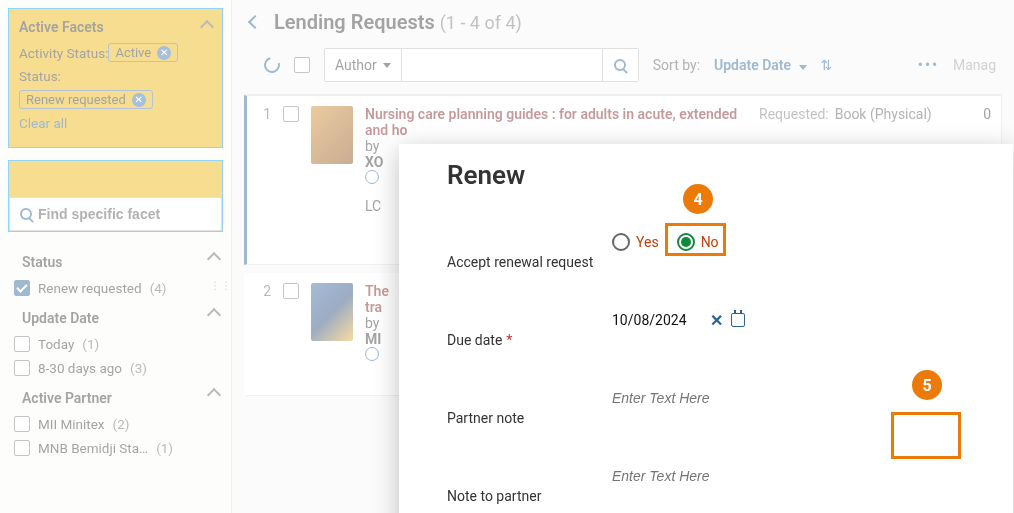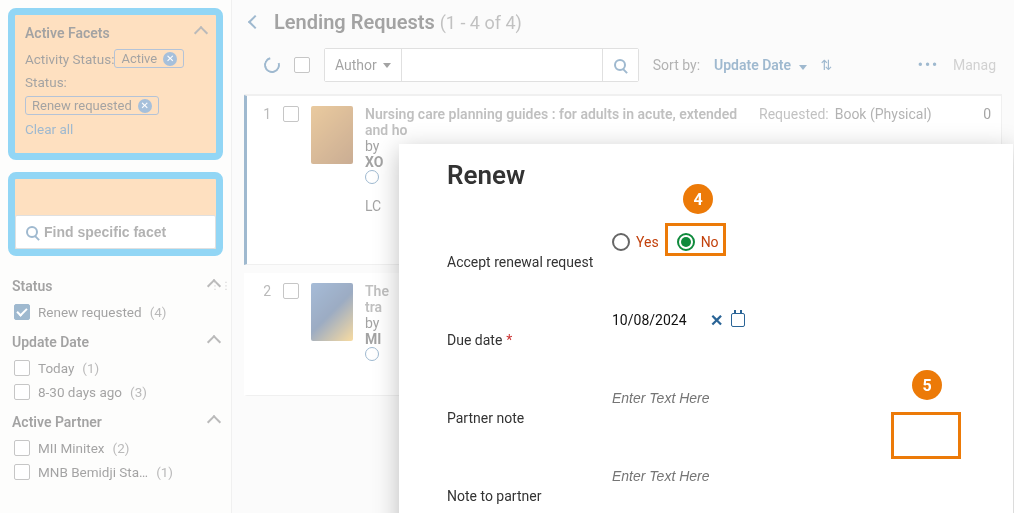--- a/index.html
+++ b/index.html
@@ -10,7 +10,7 @@
 
   
   .sidebar { width: 232px; background: #fbfaf9; border-right: 1px solid #ddd; padding: 8px; overflow: hidden; position: relative; }
-  .panel { background: #fdba74; border: 7px solid #0ea5e9; border-radius: 8px; padding: 10px; margin-bottom: 12px; }
+  .panel { background: #eab308; border: 1px solid #0ea5e9; border-radius: 0; padding: 10px; margin-bottom: 12px; }
   .panel-header { display: flex; justify-content: space-between; align-items: center; font-weight: 600; margin-bottom: 8px; }
   .chev { width: 10px; height: 10px; border-right: 2px solid #666; border-bottom: 2px solid #666; transform: rotate(-135deg); display: inline-block; }
   .facet-line { margin: 6px 0; display: flex; align-items: center; flex-wrap: wrap; font-size: 13.5px; }

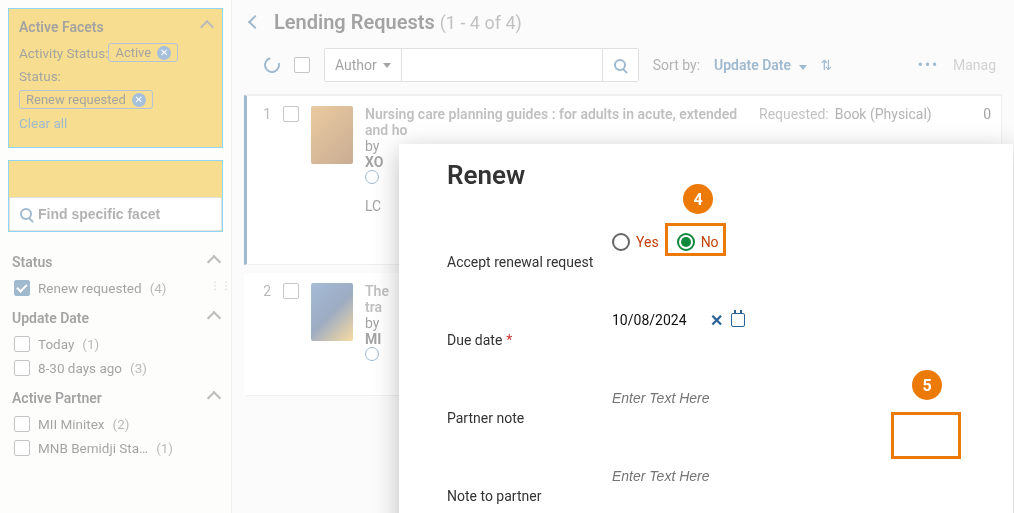--- a/index.html
+++ b/index.html
@@ -52,7 +52,7 @@
   .thumb { width:42px; height:58px; background: linear-gradient(135deg,#d08a2a,#8a4a12); border-radius:2px; flex:none;}
   .thumb.blue { background: linear-gradient(135deg,#3a6aa8,#24477a,#f0b030);}
   .r-body { flex:1; }
-  .r-title { color:#737373; font-weight:600; }
+  .r-title { color:#7f1d1d; font-weight:600; }
   .by { color:#333; }
   .meta-row { display:flex; align-items:center; gap:6px; color:#2a6496; }
   .clock { width:14px;height:14px;border:1.5px solid #2a6496;border-radius:50%; display:inline-block; position:relative;}

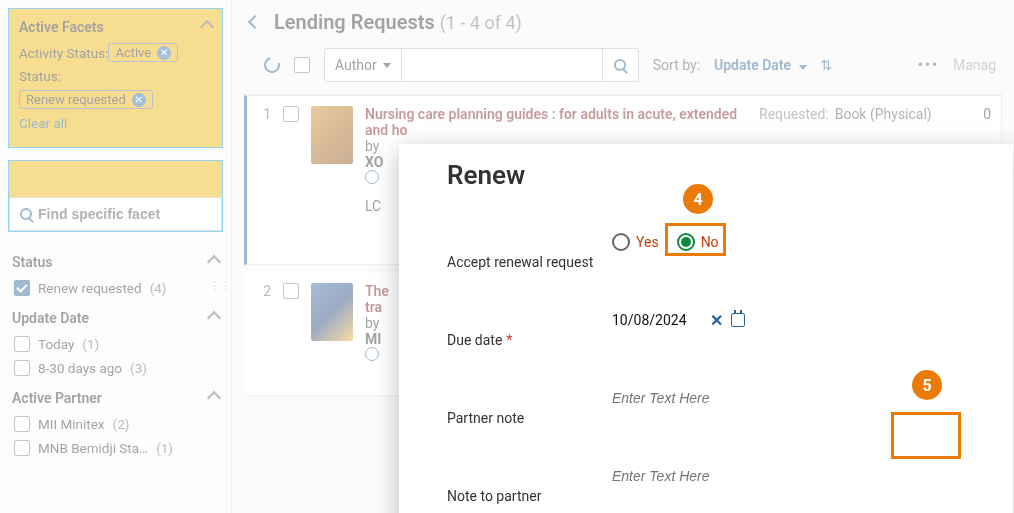--- a/index.html
+++ b/index.html
@@ -18,7 +18,7 @@
   .chip-x { width: 14px; height: 14px; border-radius: 50%; background: #3b73af; color:#fff; display:inline-flex; align-items:center; justify-content:center; font-size:10px; line-height:1;}
   .link { color: #2a6496; cursor: pointer; }
   .find-btn { width: 100%; border: 1px solid #bbb; background: #fff; border-radius: 2px; padding: 8px 10px; text-align: left; font-size: 14px; color:#555; font-weight:600; display:flex; align-items:center; gap:6px;margin-top:36px;}
-  .section-hdr { display:flex; justify-content:space-between; align-items:center; padding: 10px 4px 6px; font-weight:600; }
+  .section-hdr { display:flex; justify-content:space-between; align-items:flex-start; padding: 10px 4px 6px; font-weight:600;margin-left:10px; }
   .check-row { display:flex; align-items:center; gap:8px; padding: 4px 6px; font-size: 13.5px;}
   .cb { width:16px; height:16px; border:1px solid #808080; border-radius:2px; background:#fff; display:inline-flex; align-items:center; justify-content:center;}
   .cb.checked { background:#2a6496; border-color:#2a6496; }

